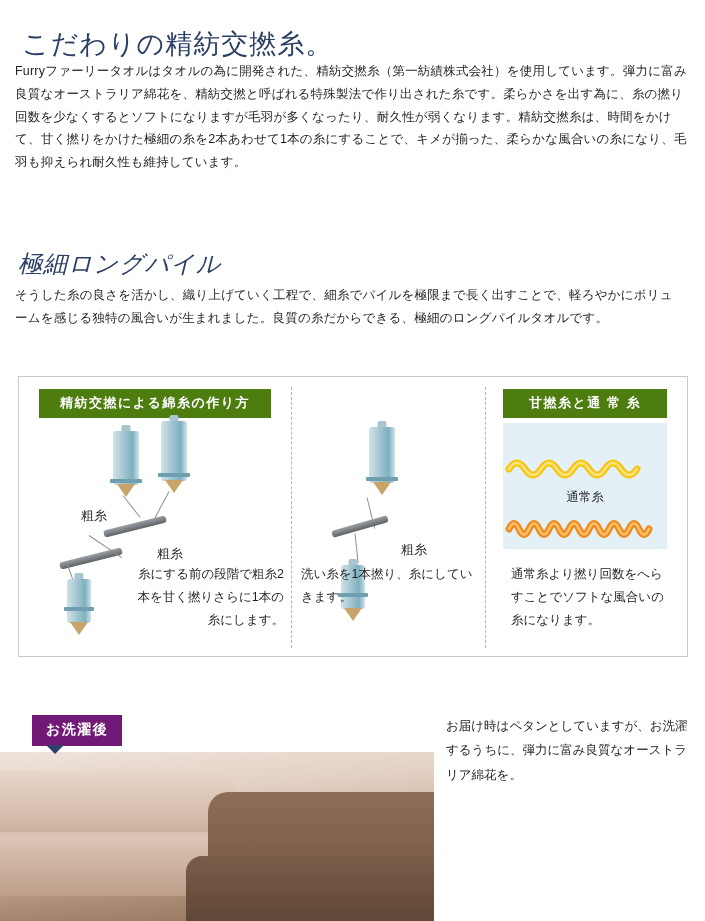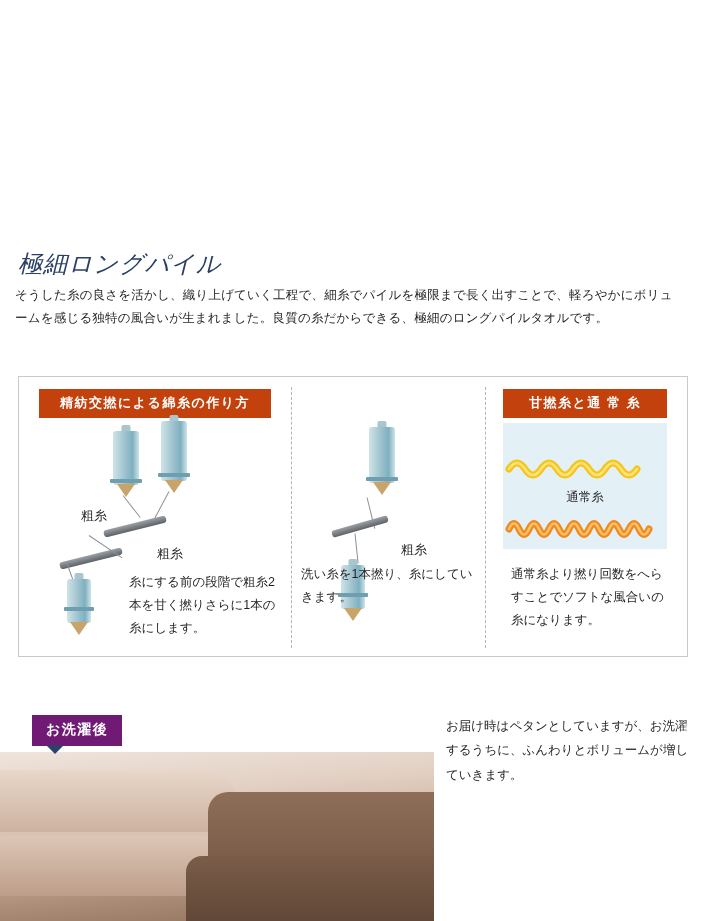--- a/index.html
+++ b/index.html
@@ -233,6 +233,7 @@
 
 <div class="page">
 
+  <h1 class="h-main">こだわりの精紡交撚糸。</h1>
 
 
   <h2 class="h-sub">極細ロングパイル</h2>

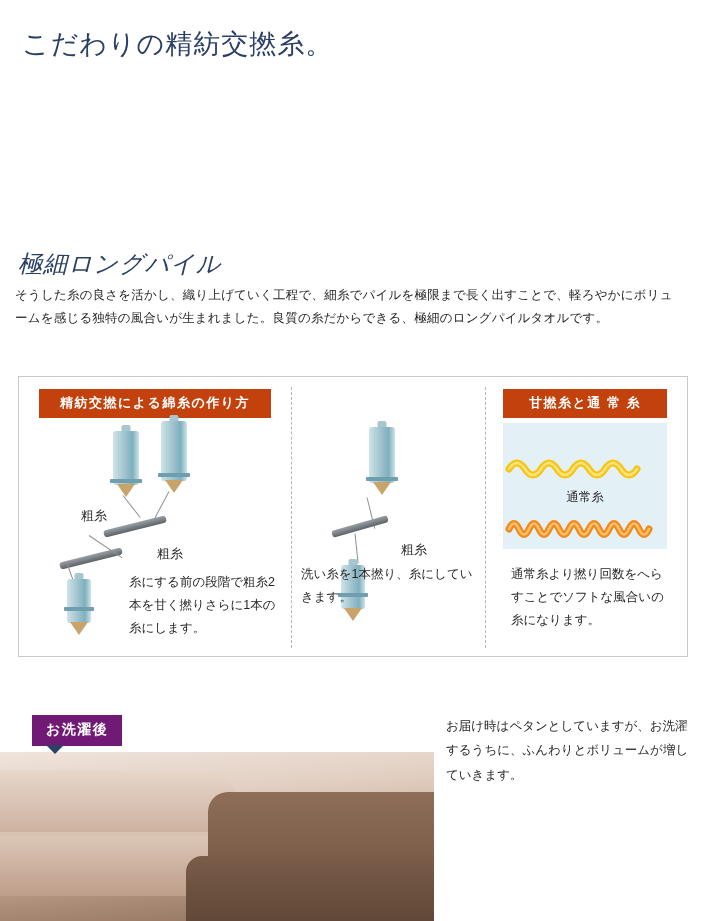--- a/index.html
+++ b/index.html
@@ -235,6 +235,7 @@
 
   <h1 class="h-main">こだわりの精紡交撚糸。</h1>
 
+  <div class="para" id="para1">Furryファーリータオルはタオルの為に開発された、精紡交撚糸（第一紡績株式会社）を使用しています。弾力に富み良質なオーストラリア綿花を、精紡交撚と呼ばれる特殊製法で作り出された糸です。柔らかさを出す為に、糸の撚り回数を少なくするとソフトになりますが毛羽が多くなったり、耐久性が弱くなります。精紡交撚糸は、時間をかけて、甘く撚りをかけた極細の糸を2本あわせて1本の糸にすることで、キメが揃った、柔らかな風合いの糸になり、毛羽も抑えられ耐久性も維持しています。</div>
 
   <h2 class="h-sub">極細ロングパイル</h2>
 

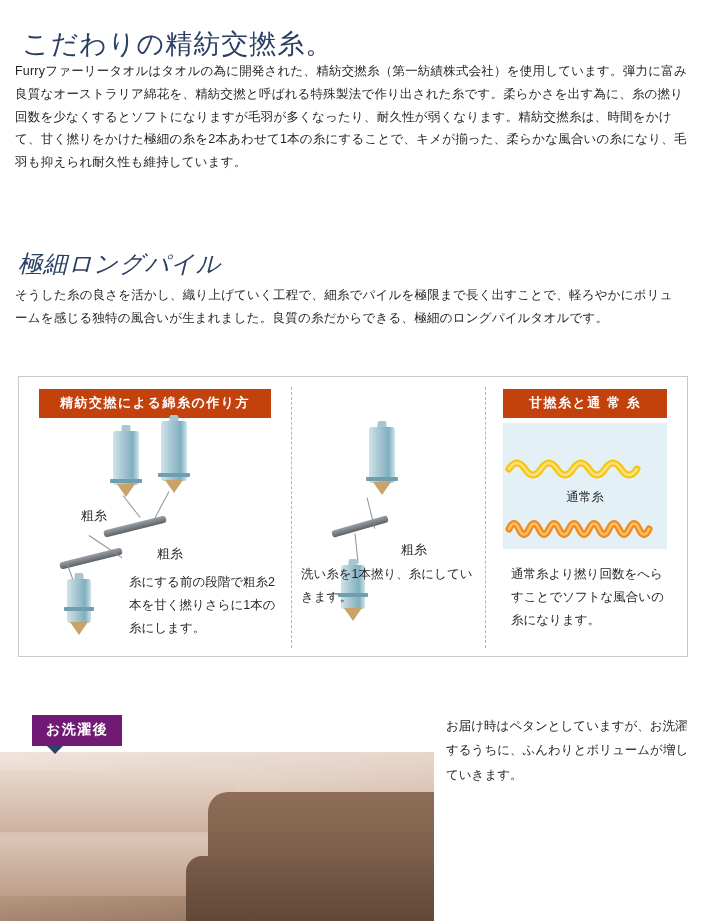--- a/index.html
+++ b/index.html
@@ -70,7 +70,7 @@
 
   .panel-title {
     position: absolute;
-    background: #c2410c;
+    background: #4d7c0f;
     color: #ffffff;
     font-size: 13px;
     text-align: center;

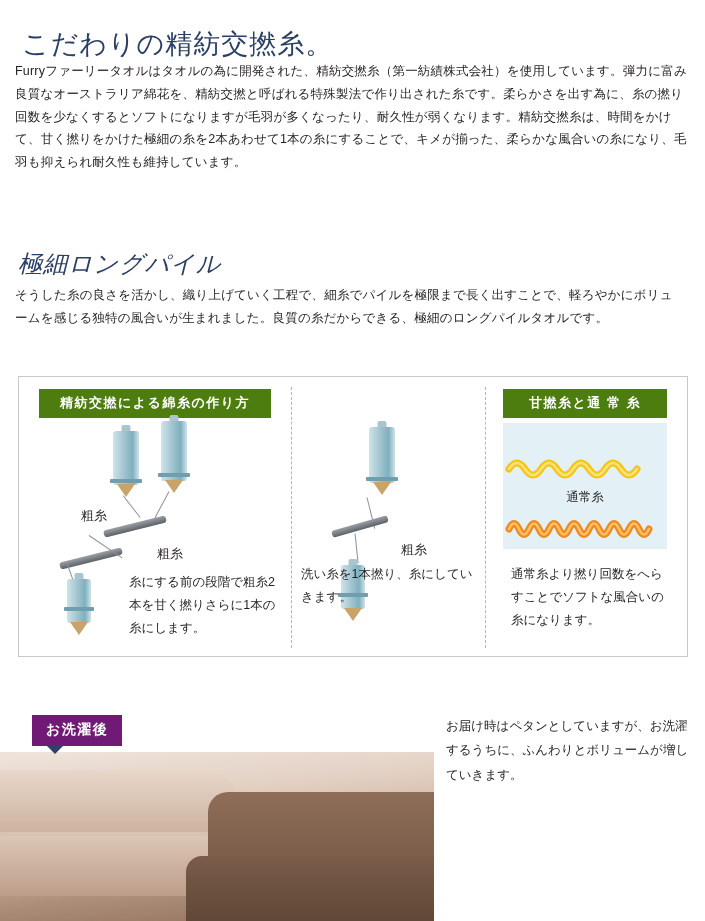--- a/index.html
+++ b/index.html
@@ -89,7 +89,7 @@
     line-height: 1.85;
     color: #231f20;
   }
-  #cap1 { left: 110px; top: 186px; width: 155px; text-align: left; margin-top: 8px; }
+  #cap1 { left: 110px; top: 186px; width: 155px; text-align: right; }
   #cap2 { left: 282px; top: 186px; width: 176px; text-align: left; }
   #cap3 { left: 492px; top: 186px; width: 160px; text-align: left; }
 

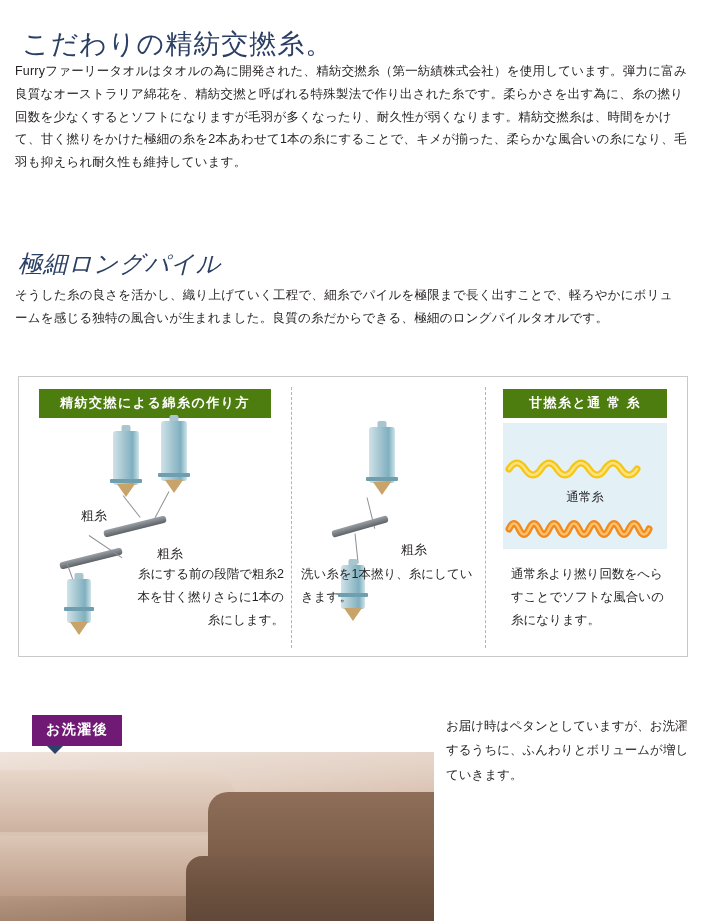--- a/index.html
+++ b/index.html
@@ -323,7 +323,7 @@
 
   <div class="tag" id="tag1">お洗濯後</div>
 
-  <div class="right-text" id="rt1">お届け時はペタンとしていますが、お洗濯するうちに、ふんわりとボリュームが増していきます。</div>
+  <div class="right-text" id="rt1">お届け時はペタンとしていますが、お洗濯するうちに、弾力に富み良質なオーストラリア綿花を。</div>
 
 </div>
 

